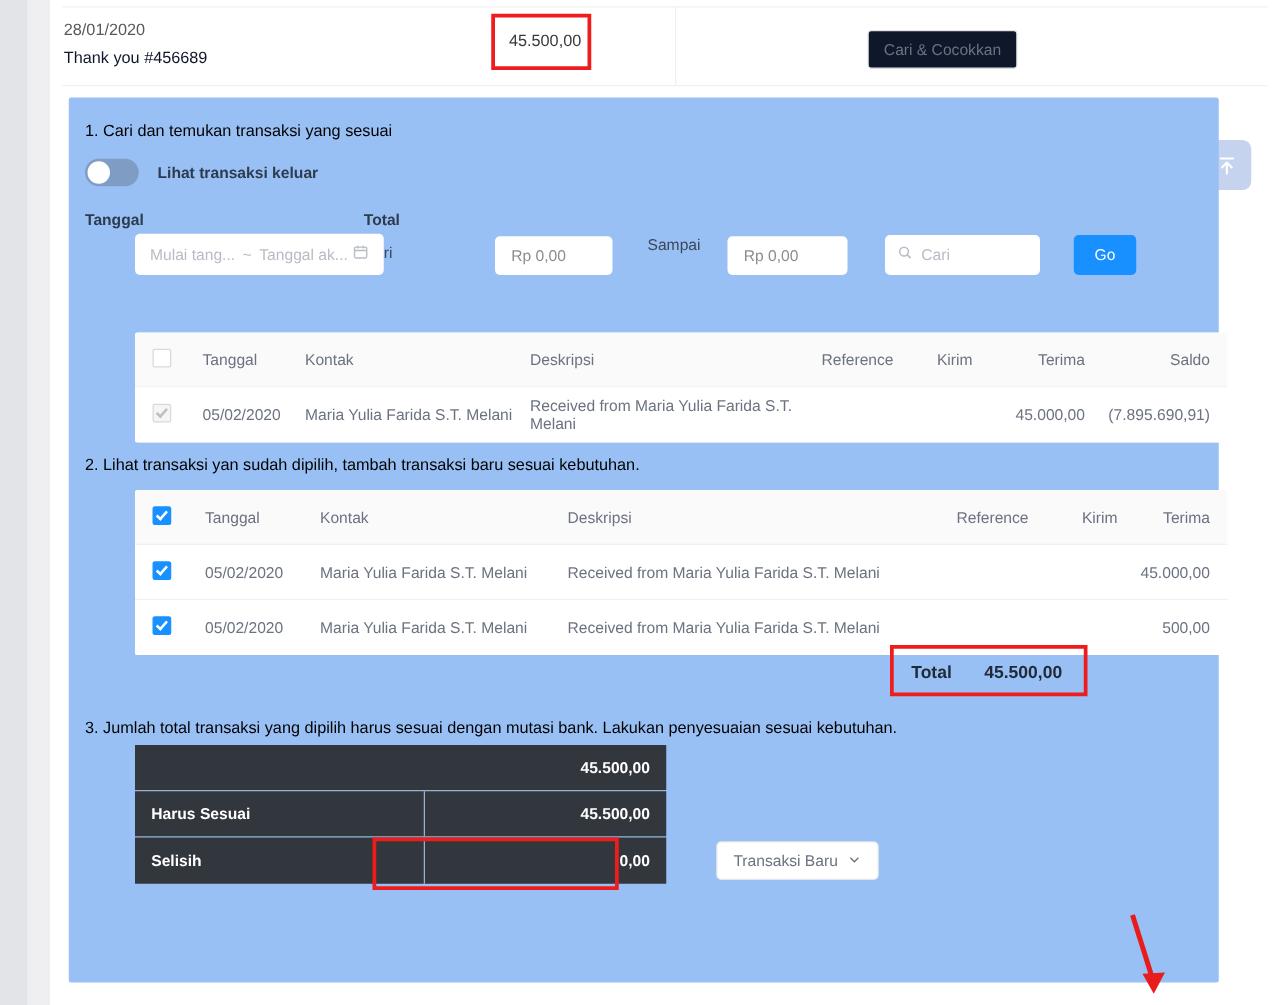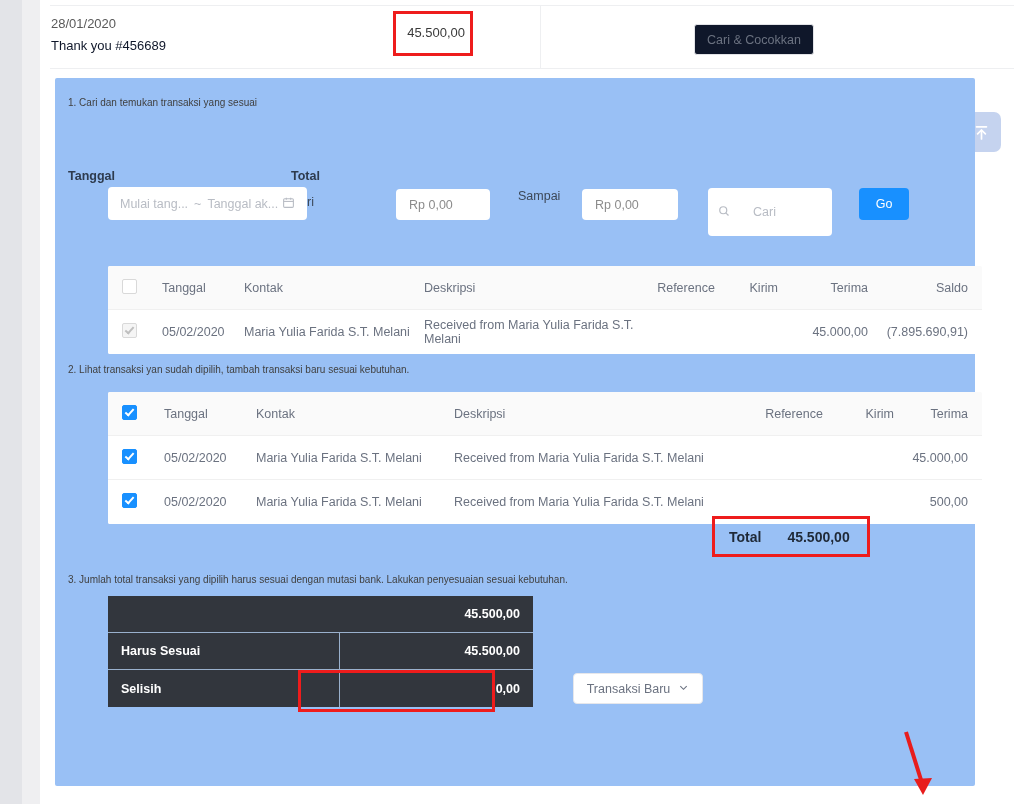--- a/index.html
+++ b/index.html
@@ -44,7 +44,7 @@
     position:absolute; left:15px; top:78px; width:920px; height:708px;
     background:#99c0f5; border-radius:2px;
   }
-  .step-title { font-size:10px; color:#404040; }
+  .step-title { font-size:13px; color:#000000; }
   .s1-title { position:absolute; left:13px; top:19px; }
 
   

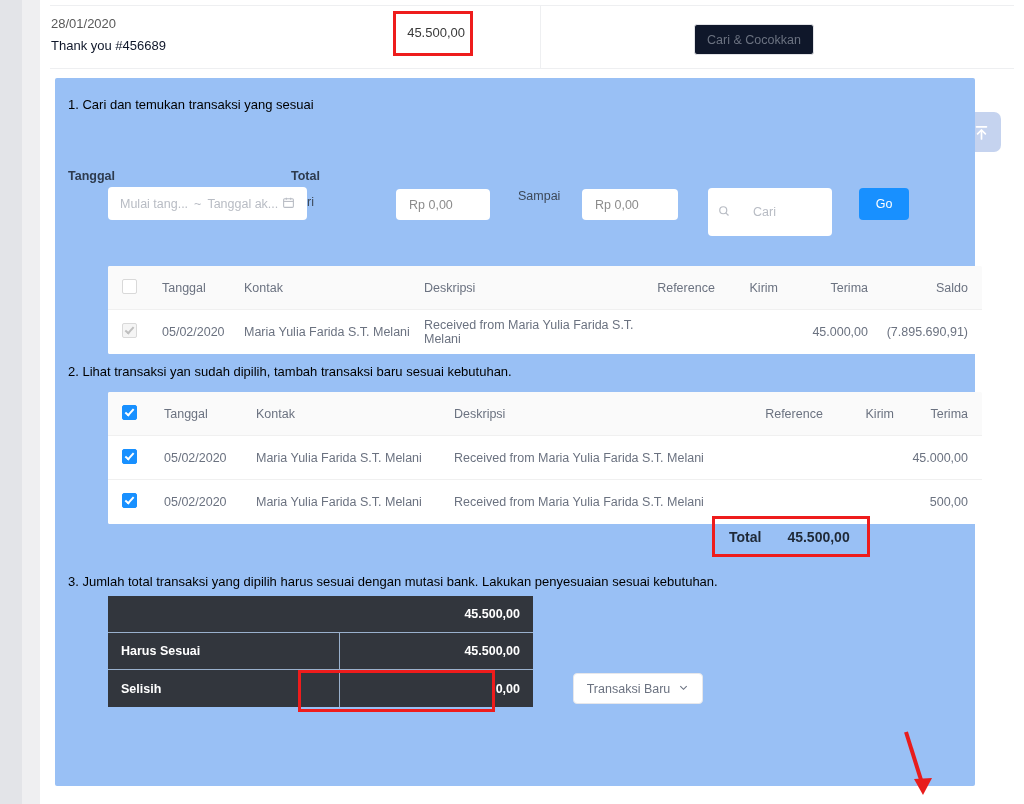--- a/index.html
+++ b/index.html
@@ -170,6 +170,12 @@
 
     <div class="step-title s1-title">1. Cari dan temukan transaksi yang sesuai</div>
 
+    <div class="toggle-wrap">
+      <div class="toggle">
+        <div class="knob"></div>
+      </div>
+      <div class="toggle-label">Lihat transaksi keluar</div>
+    </div>
 
     <div class="lbl-tanggal">Tanggal</div>
     <div class="lbl-total">Total</div>

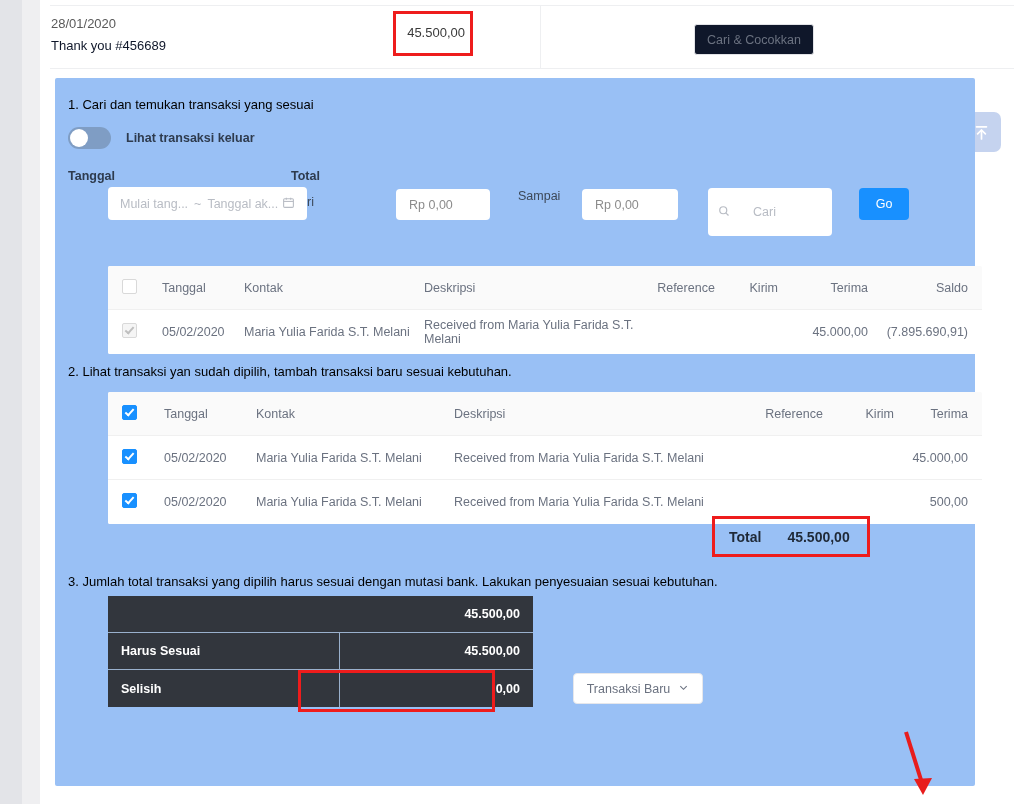--- a/index.html
+++ b/index.html
@@ -69,7 +69,7 @@
   .fld-amt1 { left:341px; top:111px; width:94px; height:31px; display:flex; align-items:center; padding:0 13px; }
   .fld-amt2 { left:527px; top:111px; width:96px; height:31px; display:flex; align-items:center; padding:0 13px; }
   .amt-ph { font-size:12.5px; color:#8c8c8c; }
-  .fld-search { left:653px; top:110px; width:124px; height:48px; display:flex; align-items:center; padding:0 10px; gap:23px; }
+  .fld-search { left:653px; top:110px; width:124px; height:32px; display:flex; align-items:center; padding:0 10px; gap:7px; }
   .search-ph { font-size:12.5px; color:#b8bcc4; }
   .btn-go {
     position:absolute; left:804px; top:110px; width:50px; height:32px; background:#1890ff;

